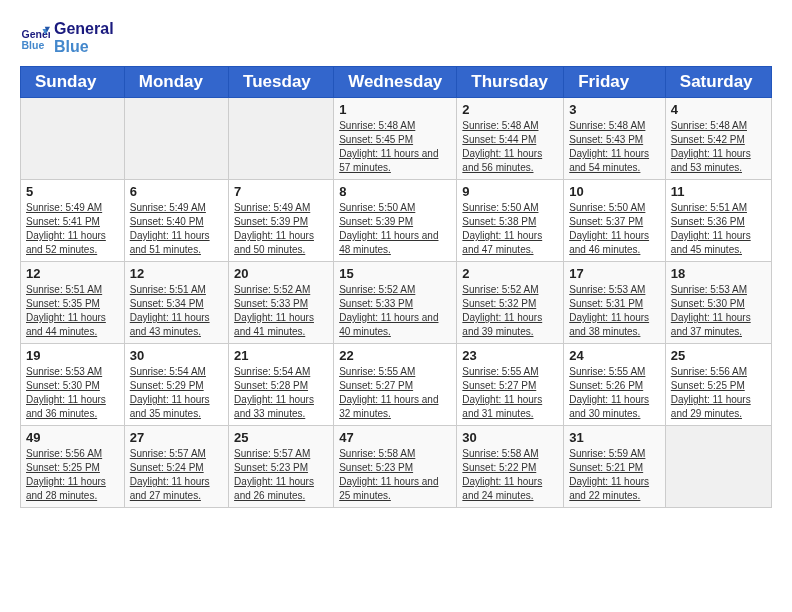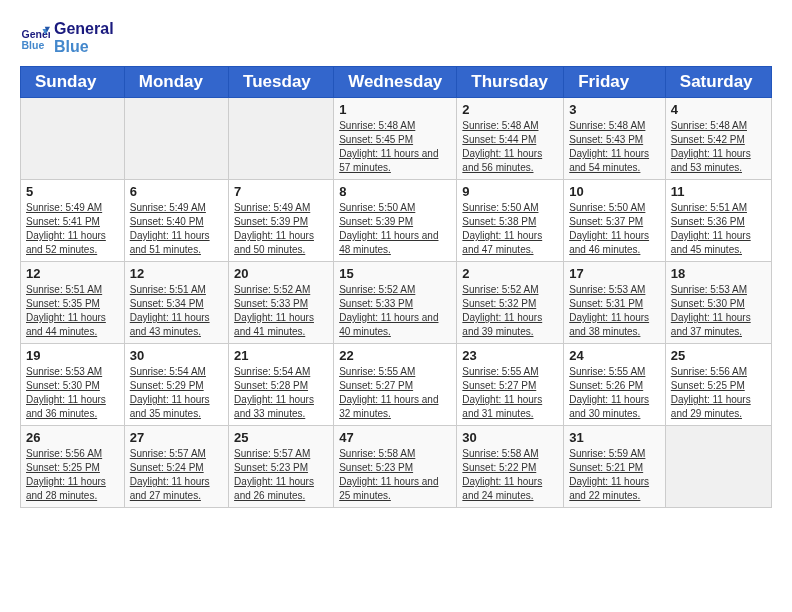--- a/index.html
+++ b/index.html
@@ -282,7 +282,7 @@
       </tr>
       <tr>
         <td>
-          <span class="day-number">26</span>
+          <span class="day-number">49</span>
           <div class="day-info" style="white-space: pre-line;">Sunrise: 5:56 AM
 Sunset: 5:25 PM
 Daylight: 11 hours and 28 minutes.</div>

